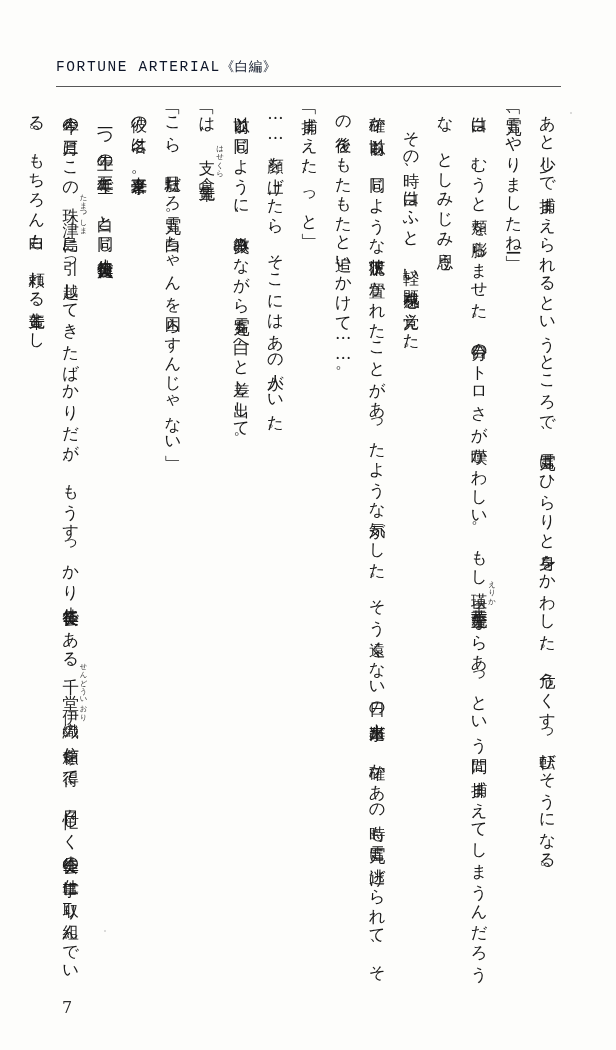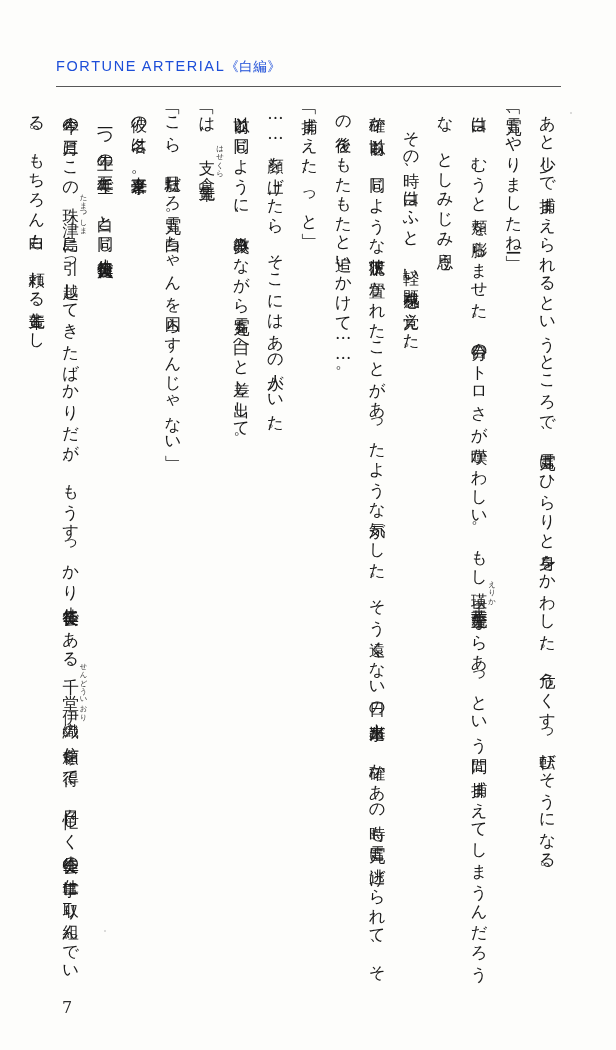--- a/index.html
+++ b/index.html
@@ -28,10 +28,10 @@
     position: absolute;
     top: 58px;
     left: 56px;
-    font-family: Liberation Sans, sans-serif;
+    font-family: Liberation Mono, monospace;
     font-size: 14.5px;
     letter-spacing: 1.6px;
-    color: #1d4ed8;
+    color: #0f172a;
     white-space: nowrap;
   }
   .running-head .rh-sub {

